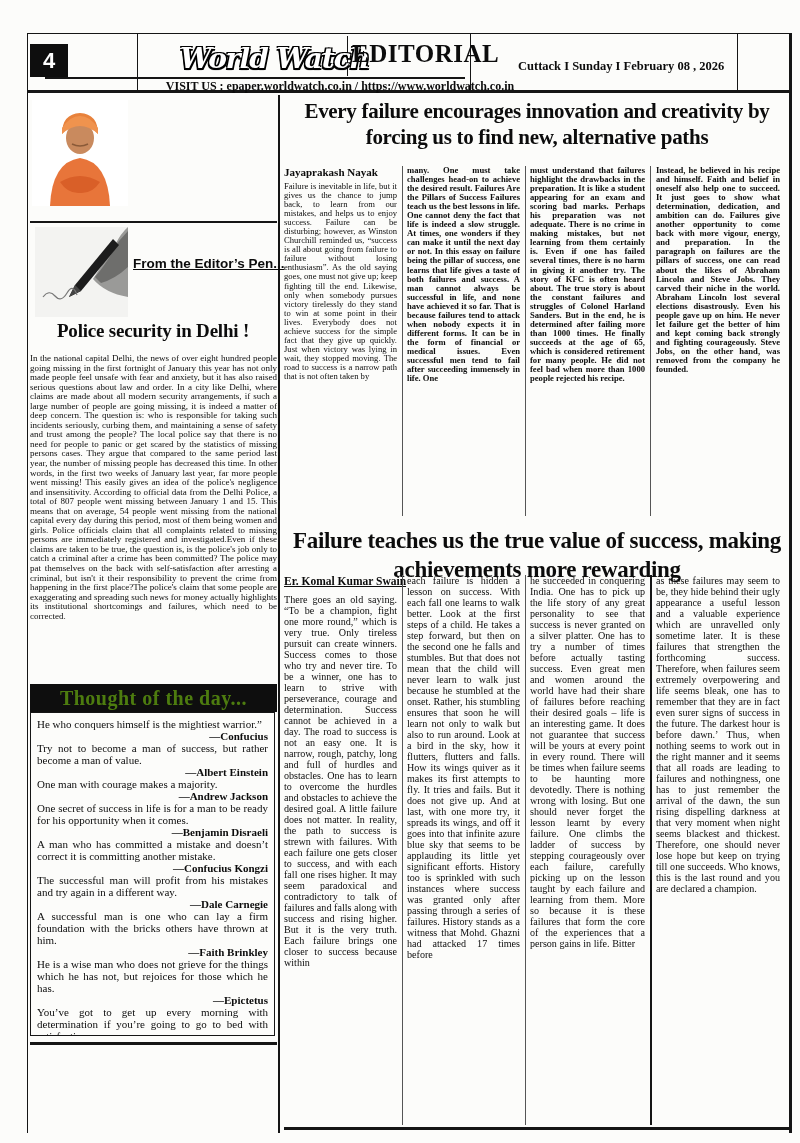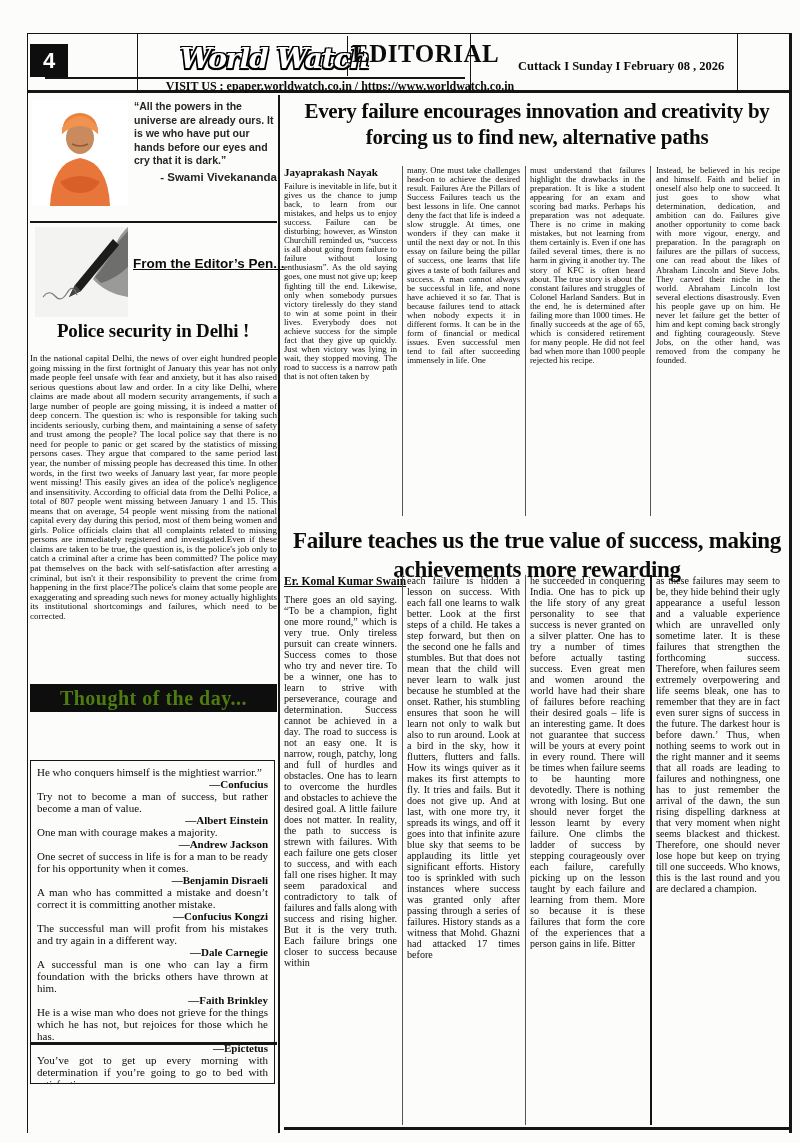--- a/index.html
+++ b/index.html
@@ -89,10 +89,6 @@
       <path d="M40 44 Q48 48 56 44" stroke="#8a5a38" stroke-width="1.5" fill="none"></path>
     </svg>
   </div>
-  <div class="viv-quote">
-    <span>“All the powers in the universe are already ours. It is we who have put our hands before our eyes and cry that it is dark.”</span>
-    <div class="viv-attr">- Swami Vivekananda</div>
-  </div>
   <div class="rule" style="left:30px;top:221px;width:247px;height:1.5px;"></div>
 
   <div class="pen-img">

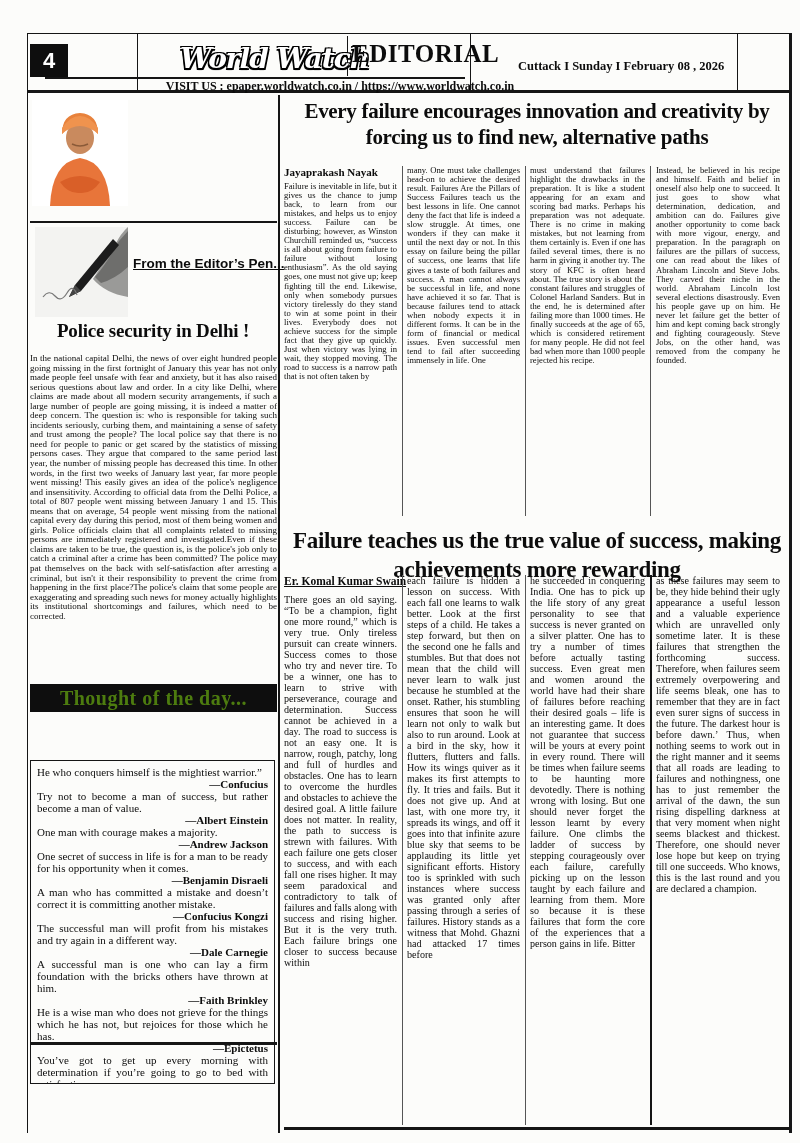--- a/index.html
+++ b/index.html
@@ -44,7 +44,7 @@
   .byline-top{position:absolute;left:284px;top:166px;width:113px;font-weight:bold;font-size:11px;}
   .col{position:absolute;overflow:hidden;text-align:justify;}
   .colT{font-size:8.6px;line-height:9.05px;top:182px;height:336px;}
-  .colT.c2,.colT.c3,.colT.c4{top:166px;height:352px;}
+  .colT.c2,.colT.c3,.colT.c4{top:166px;height:352px;font-weight:bold;}
   .headline-bot{position:absolute;left:284px;top:526px;width:506px;text-align:center;
     font-weight:bold;font-size:23px;line-height:29px;letter-spacing:-.3px;}
   .byline-bot{position:absolute;left:284px;top:575px;width:120px;font-weight:bold;font-size:11.5px;

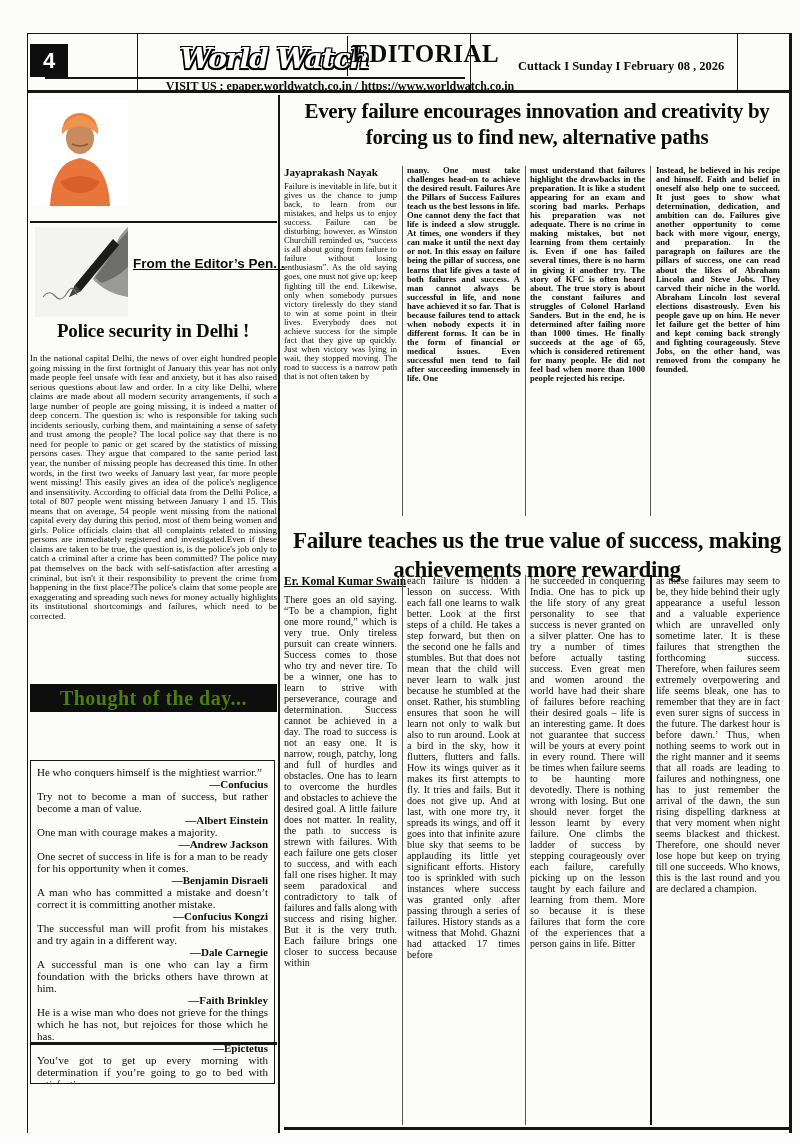--- a/index.html
+++ b/index.html
@@ -35,7 +35,7 @@
     color:#4d7c0f;display:flex;align-items:center;justify-content:center;
     font-weight:bold;font-size:20px;letter-spacing:.5px;}
   .thought-box{position:absolute;left:30px;top:712px;width:245px;height:324px;border:1.5px solid #151515;
-    box-sizing:border-box;padding:5px 6px;overflow:hidden;font-size:11px;line-height:12px;margin-top:48px;}
+    box-sizing:border-box;padding:5px 6px;overflow:hidden;font-size:11px;line-height:12px;}
   .tq-text{text-align:justify;}
   .tq-author{text-align:right;font-weight:bold;}
   

